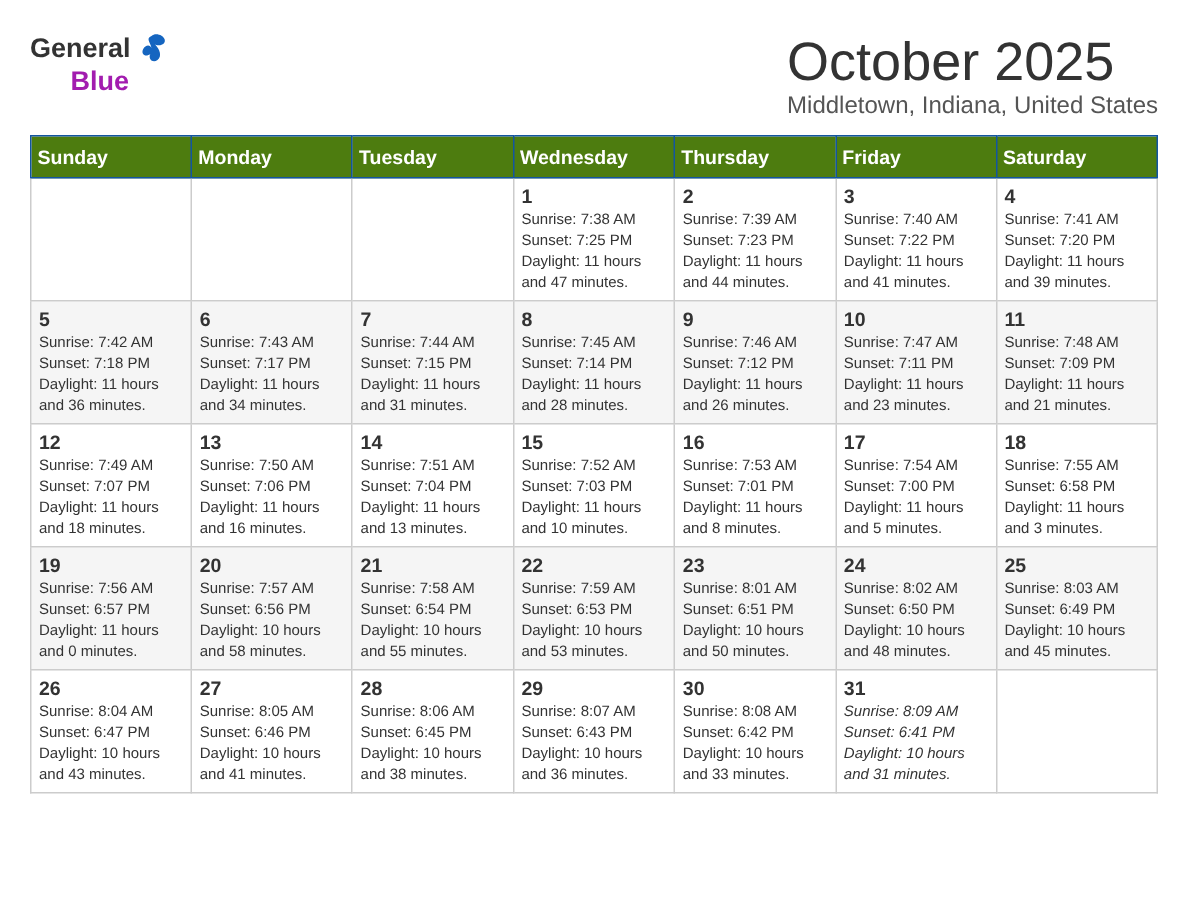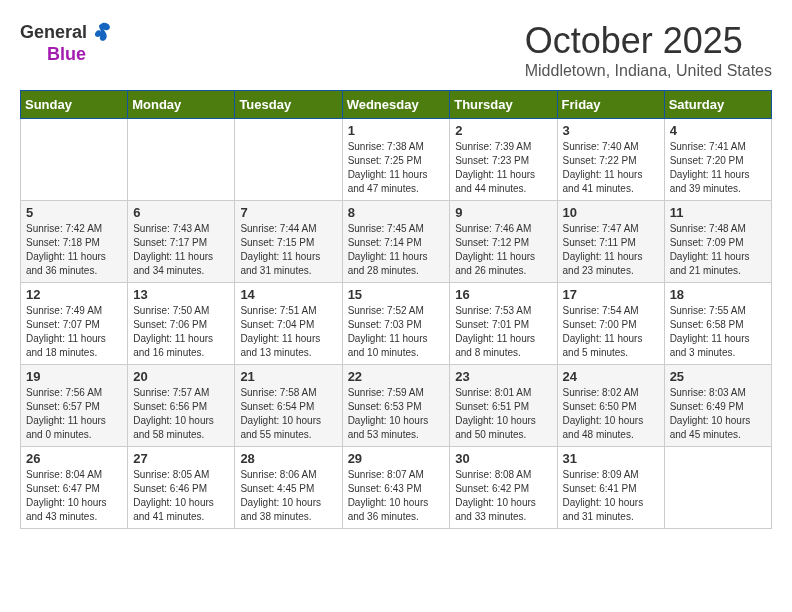--- a/index.html
+++ b/index.html
@@ -335,7 +335,7 @@
         <td>
           <div class="day-number">28</div>
           <div class="day-info" style="white-space: pre-line;">Sunrise: 8:06 AM
-Sunset: 4:45 PM
+Sunset: 6:45 PM
 Daylight: 10 hours
 and 38 minutes.</div>
         </td>

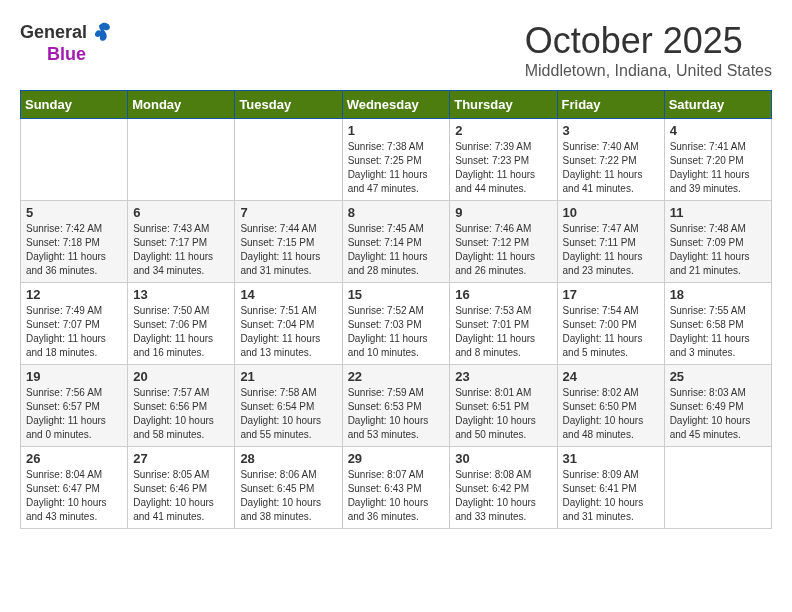--- a/index.html
+++ b/index.html
@@ -355,7 +355,7 @@
         </td>
         <td>
           <div class="day-number">31</div>
-          <div class="day-info" style="white-space: pre-line;">Sunrise: 8:09 AM
+          <div class="day-info" style="white-space: pre-line; font-style: italic;">Sunrise: 8:09 AM
 Sunset: 6:41 PM
 Daylight: 10 hours
 and 31 minutes.</div>

